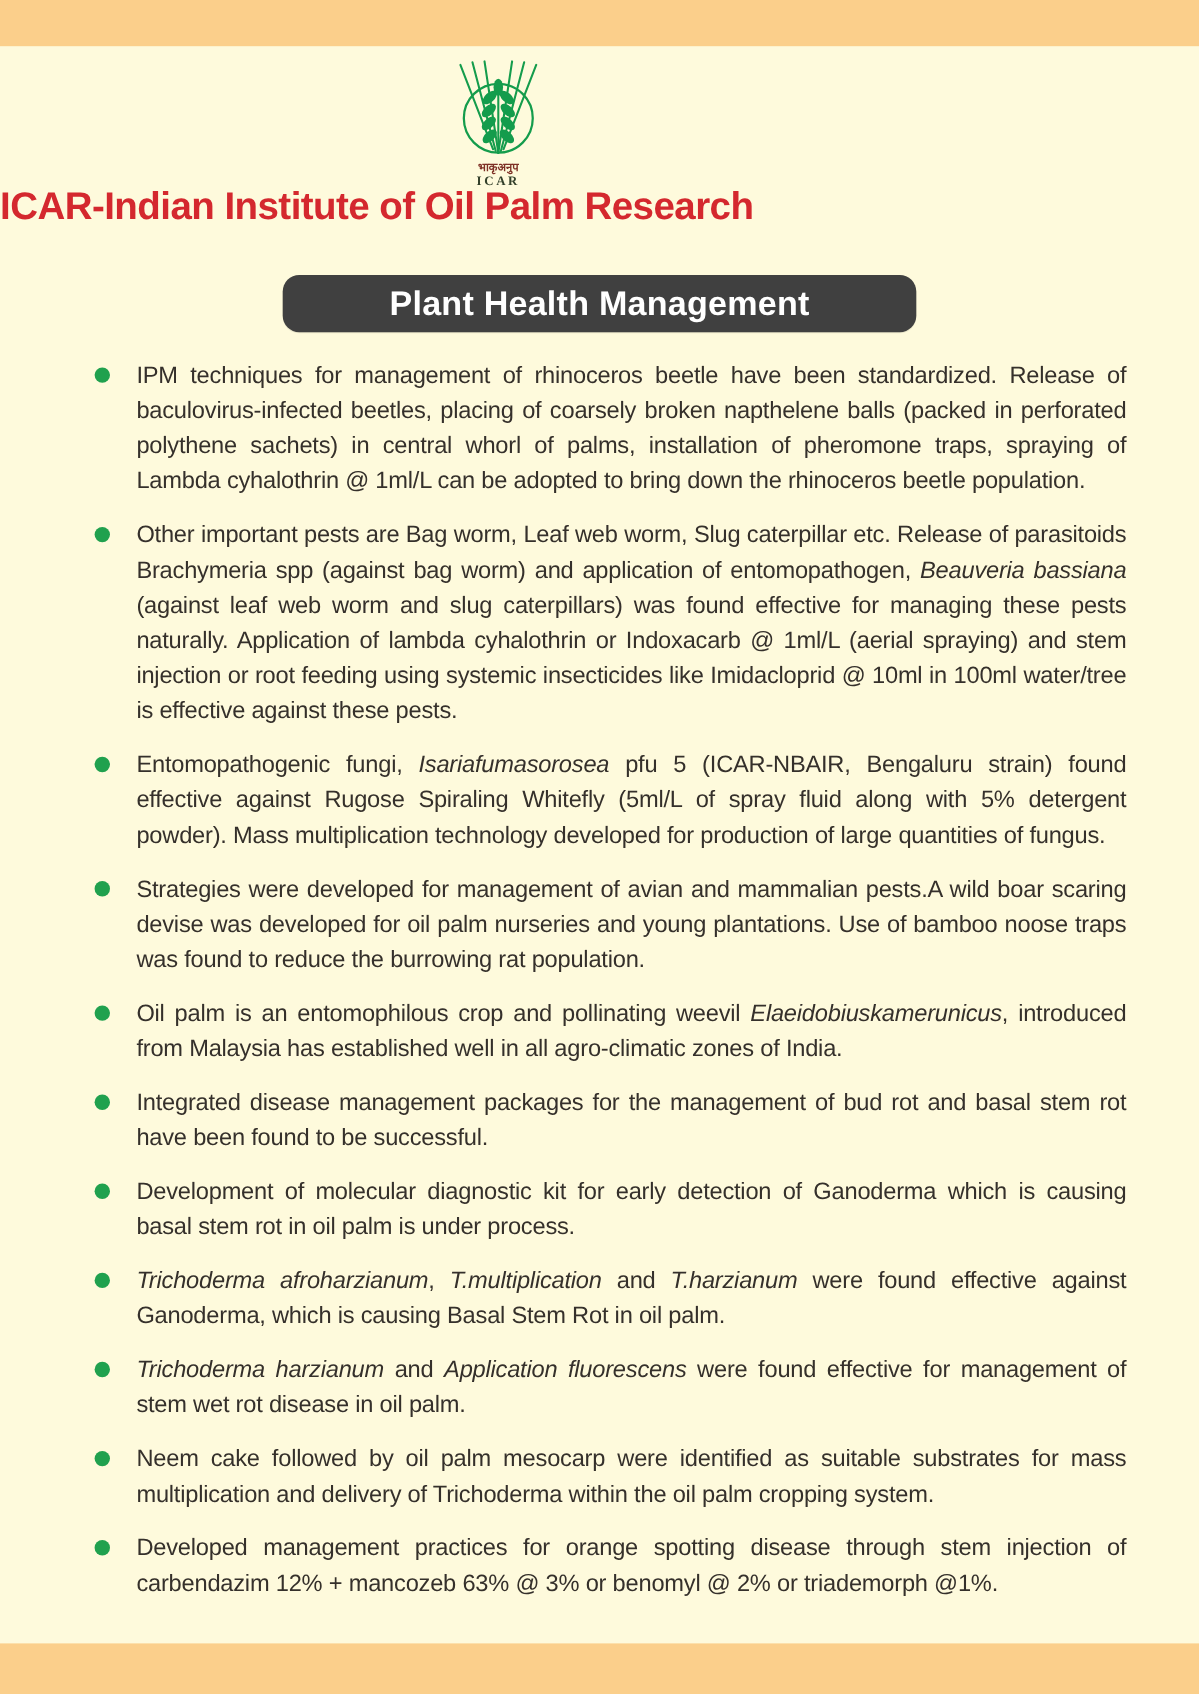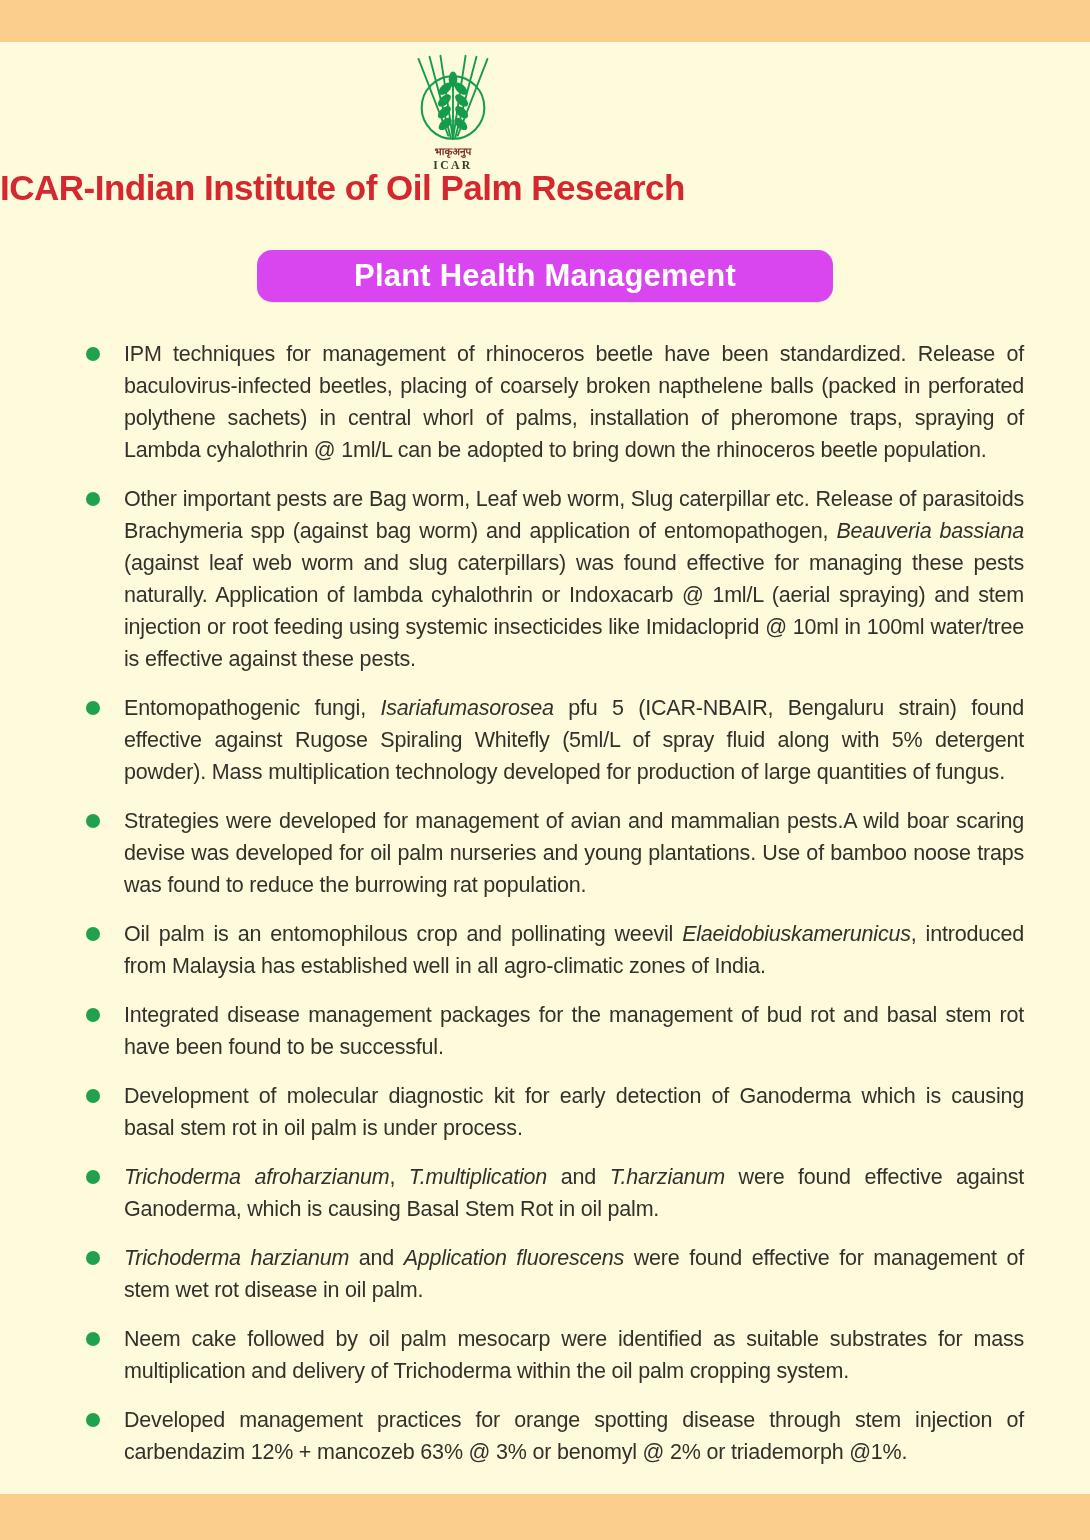--- a/index.html
+++ b/index.html
@@ -46,7 +46,7 @@
     transform: translateX(-50%);
     width: 576px;
     height: 52px;
-    background: #d946ef;
+    background: #404040;
     border-radius: 15px;
     display: flex;
     align-items: center;

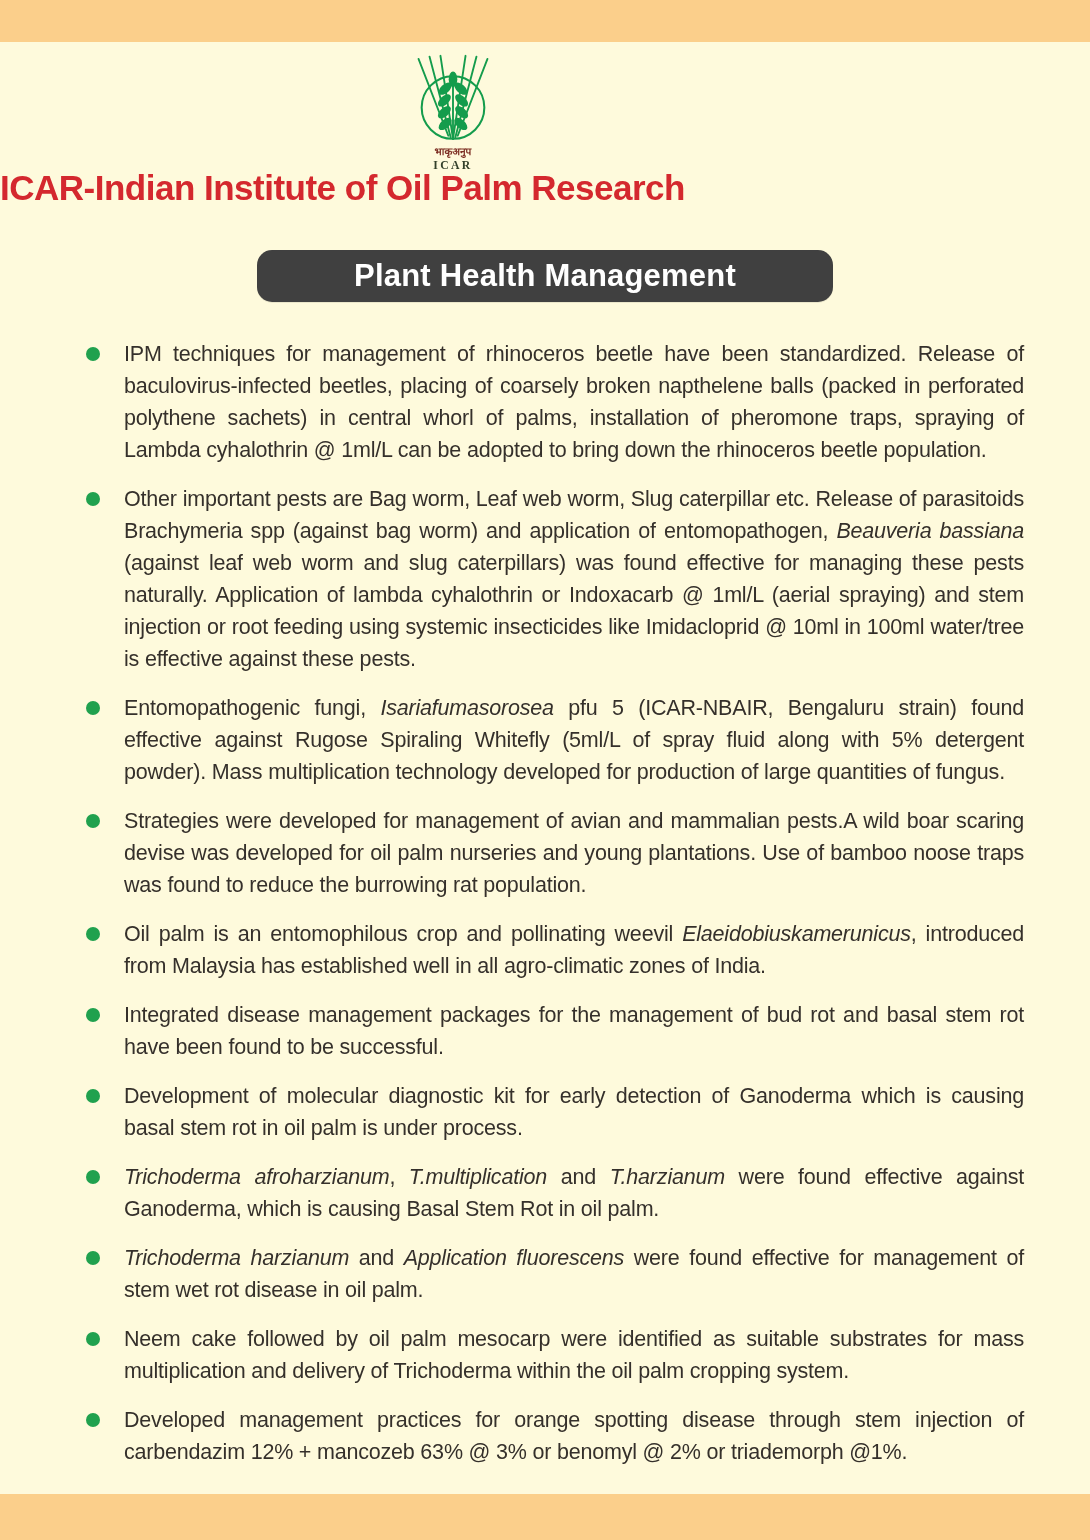--- a/index.html
+++ b/index.html
@@ -61,7 +61,7 @@
   }
   .bullet-list {
     position: absolute;
-    top: 338px;
+    top: 325px;
     left: 0;
     width: 1090px;
     padding: 0;

